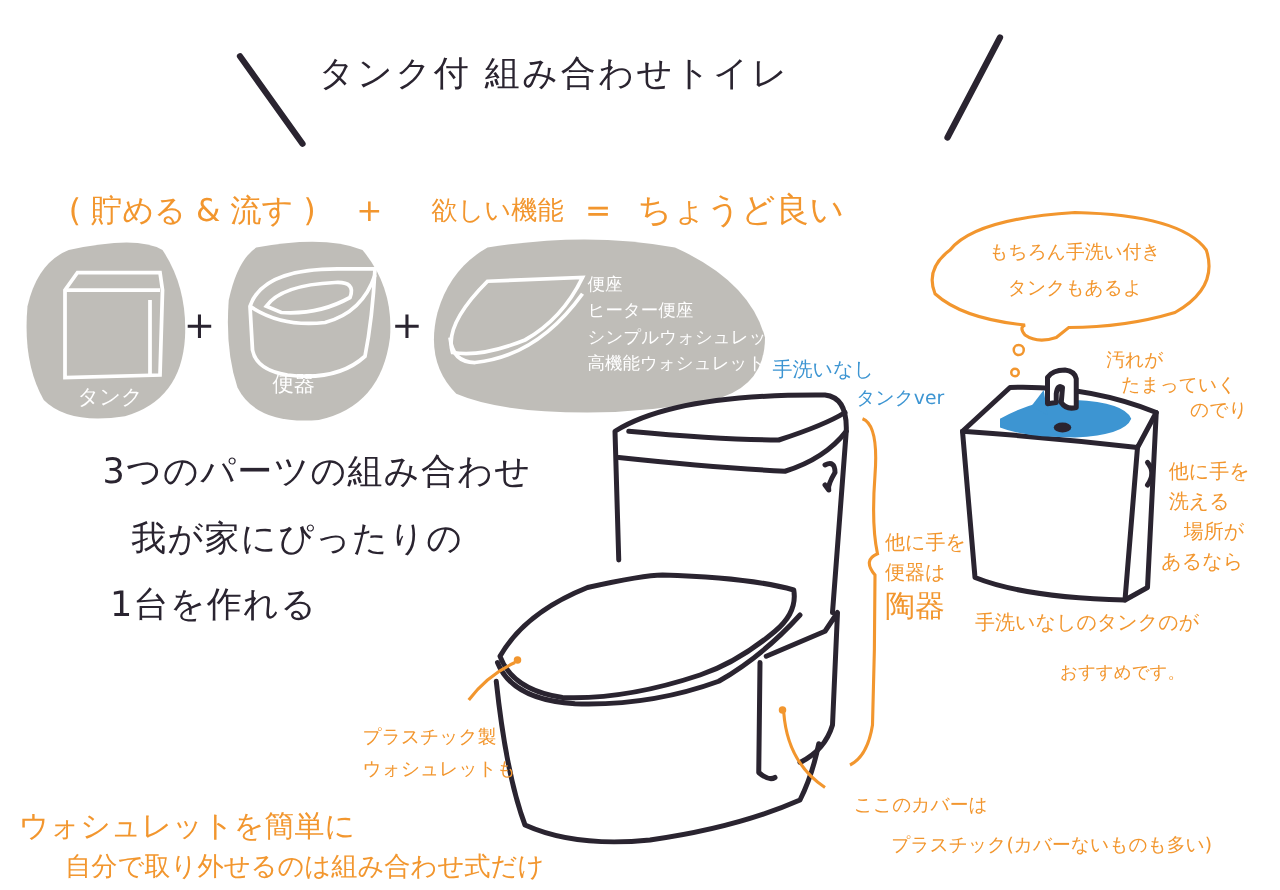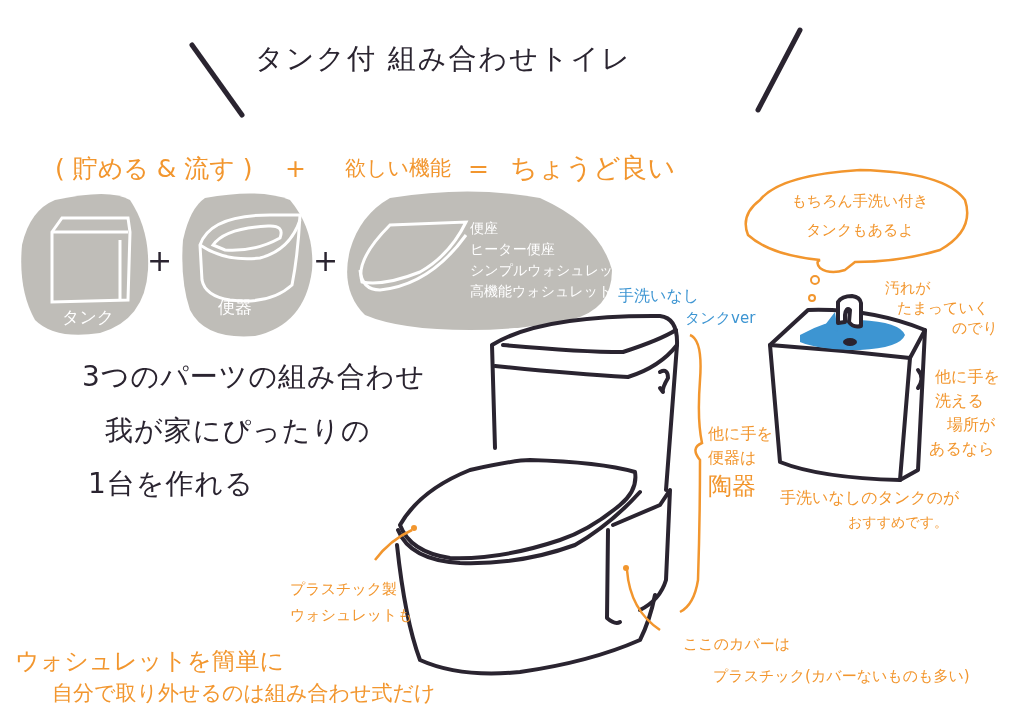--- a/index.html
+++ b/index.html
@@ -157,7 +157,7 @@
 
 <div class="abs orange note16" style="left:800px; top:486px; text-align:right; width:168px; margin-left:-20px;">
   <div>手洗いなしのタンクのが</div>
-  <div style="font-size:14px;">おすすめです。</div>
+  <div style="font-size:14px;margin-top:16px;">おすすめです。</div>
 </div>
 
 <div class="abs orange bottom-note" style="left:15px; top:645px;">ウォシュレットを簡単に</div>

